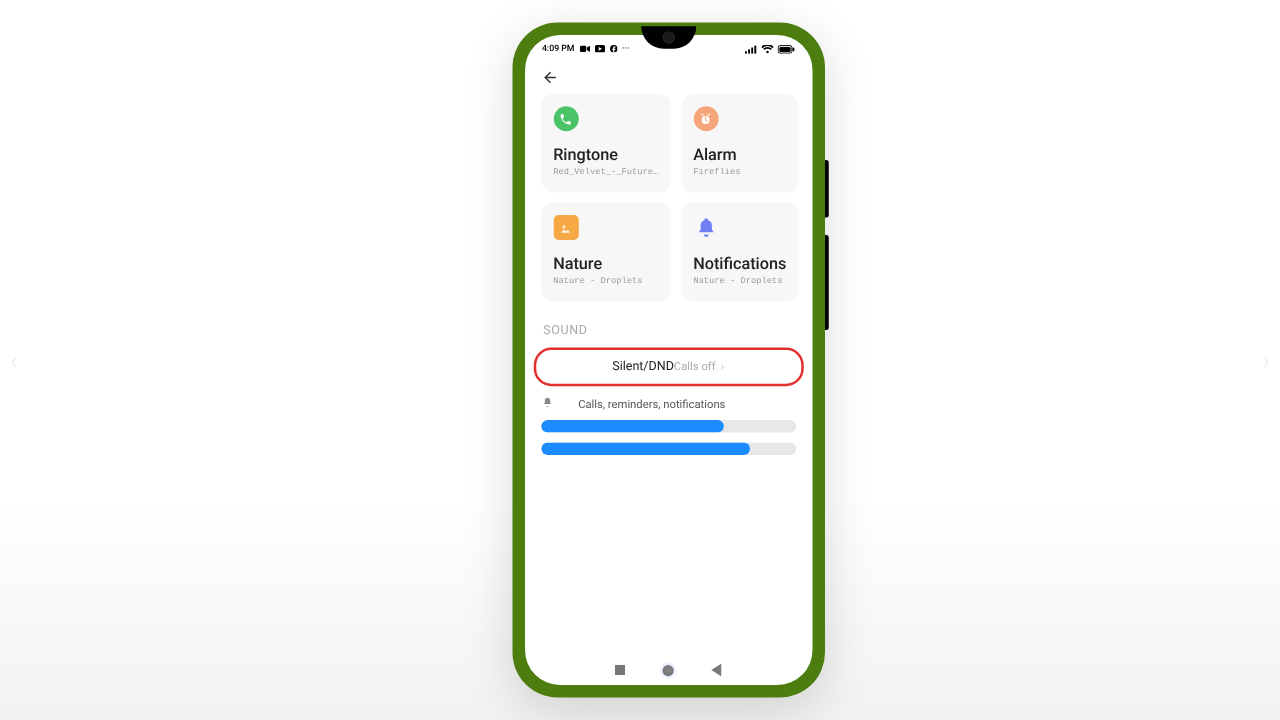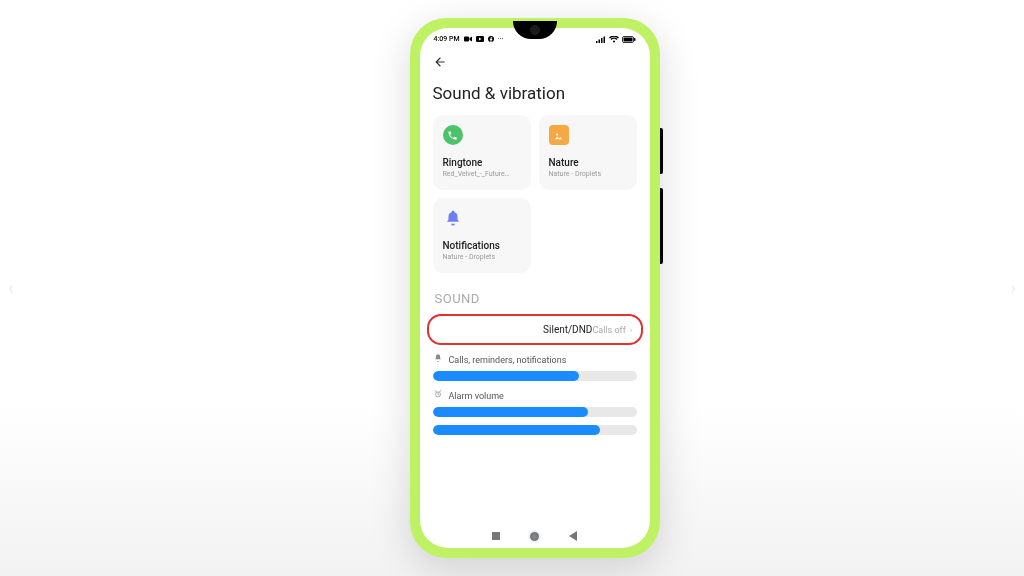--- a/index.html
+++ b/index.html
@@ -16,7 +16,7 @@
     .phone-frame {
       width: 250px;
       height: 540px;
-      background: #bef264;
+      background: #4d7c0f;
       border-radius: 36px;
       padding: 10px;
       position: relative;

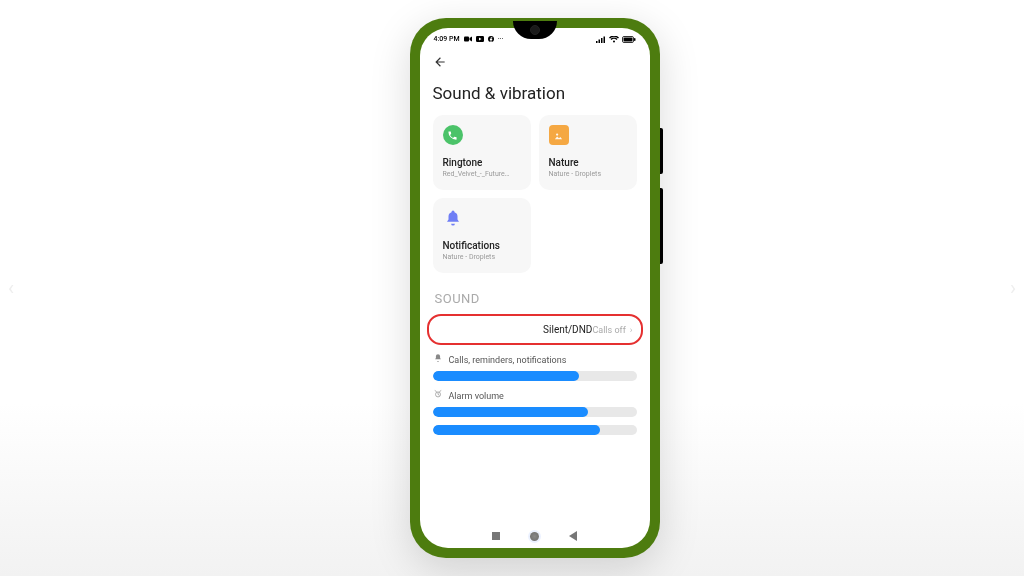--- a/index.html
+++ b/index.html
@@ -155,7 +155,6 @@
             </svg>
         </span>
       </div>
-      <h1 class="page-title">Sound &amp; vibration</h1>
 
       <div class="card-grid">
         <div class="card">

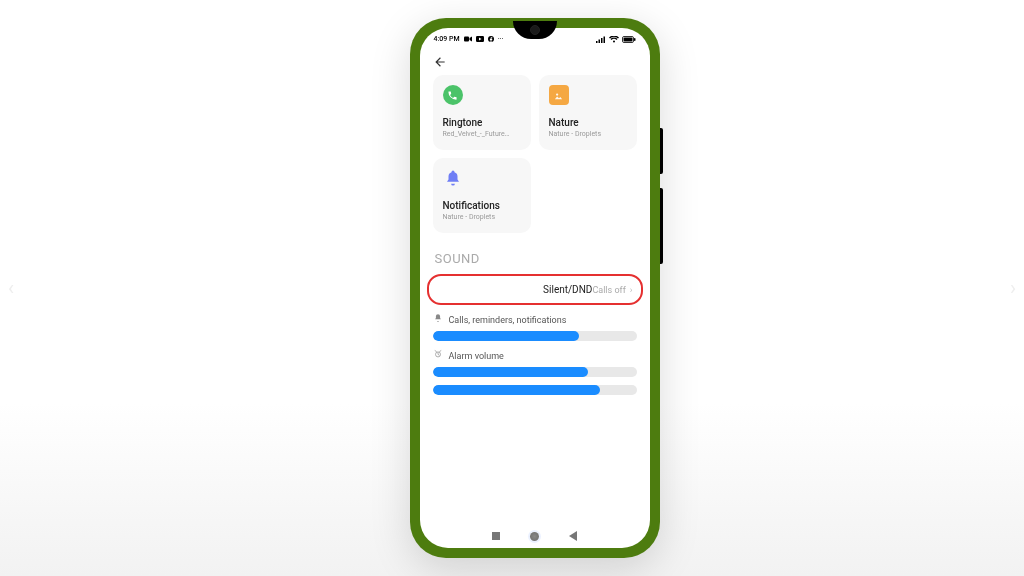--- a/index.html
+++ b/index.html
@@ -54,7 +54,7 @@
       background: #f7f7f7; border-radius: 10px; padding: 10px 10px 12px;
     }
     .card-ico { width: 20px; height: 20px; border-radius: 50%; display: flex; align-items: center; justify-content: center; margin-bottom: 12px; }
-    .card-title { font-size: 10px; font-weight: 500; color: #222; margin-bottom: 2px; }
+    .card-title { font-size: 13px; font-weight: 500; color: #222; margin-bottom: 2px; }
     .card-sub { font-size: 7px; color: #9a9a9a; white-space: nowrap; overflow: hidden; text-overflow: ellipsis; }
     .ico-phone { background: #4bc369; }
     .ico-alarm { background: #f5a57a; }

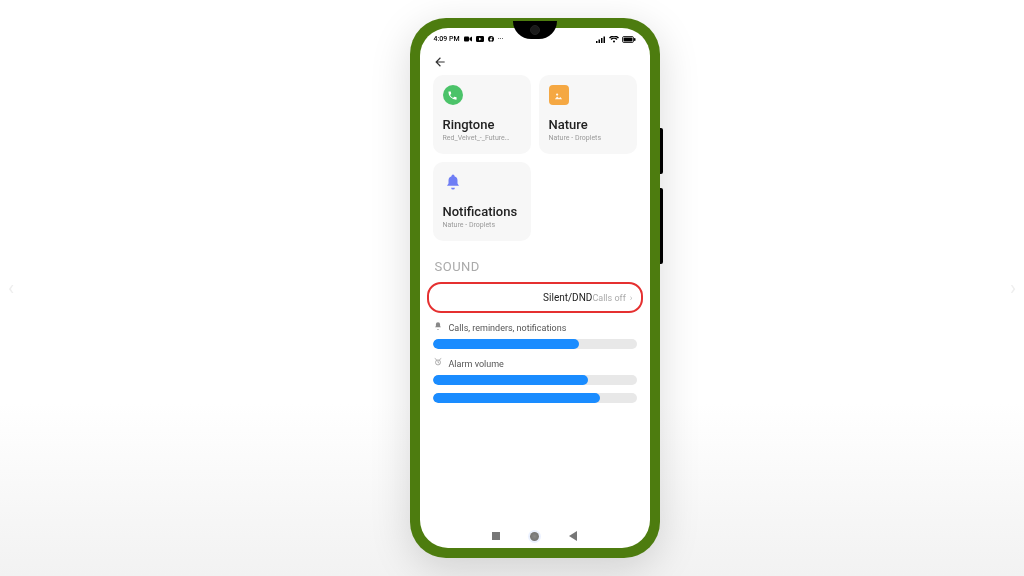--- a/index.html
+++ b/index.html
@@ -167,6 +167,17 @@
           <div class="card-sub">Red_Velvet_-_Future…</div>
         </div>
         <div class="card">
+          <div class="card-ico ico-alarm">
+            <svg width="11" height="11" viewBox="0 0 24 24">
+                <circle cx="12" cy="13" r="7" fill="#fff"></circle>
+                <path d="M12 8v5l3 2" stroke="#f5a57a" stroke-width="1.8" fill="none" stroke-linecap="round"></path>
+                <path d="M5 3l3 2M19 3l-3 2" stroke="#fff" stroke-width="2" stroke-linecap="round"></path>
+              </svg>
+          </div>
+          <div class="card-title">Alarm</div>
+          <div class="card-sub">Fireflies</div>
+        </div>
+        <div class="card">
           <div class="card-ico ico-events">
             <svg width="11" height="11" viewBox="0 0 24 24">
                 <rect x="3" y="3" width="18" height="18" rx="3" fill="#f5a843"></rect>

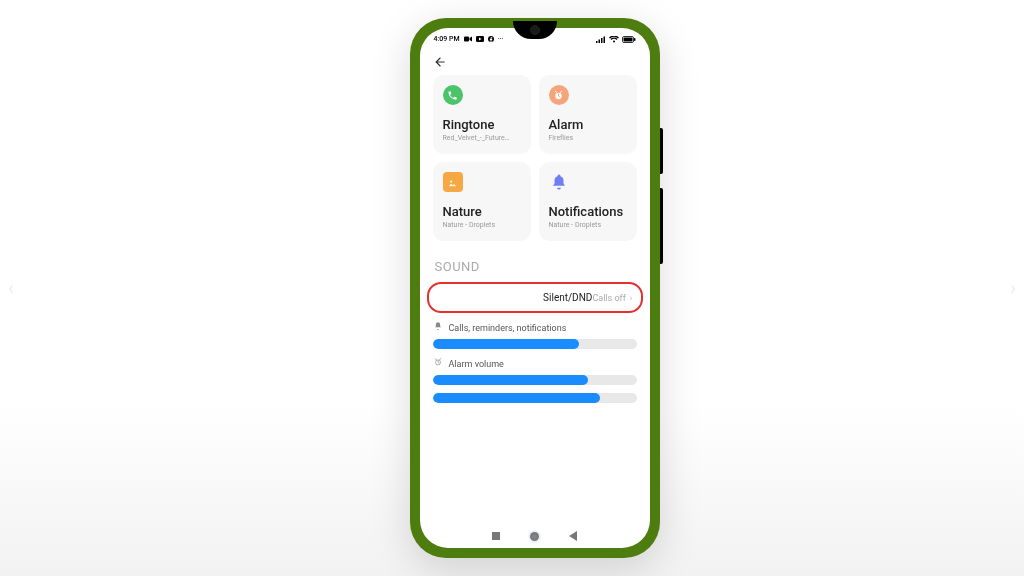--- a/index.html
+++ b/index.html
@@ -55,7 +55,7 @@
     }
     .card-ico { width: 20px; height: 20px; border-radius: 50%; display: flex; align-items: center; justify-content: center; margin-bottom: 12px; }
     .card-title { font-size: 13px; font-weight: 500; color: #222; margin-bottom: 2px; }
-    .card-sub { font-size: 7px; color: #9a9a9a; white-space: nowrap; overflow: hidden; text-overflow: ellipsis; }
+    .card-sub { font-size: 7px; color: #9a9a9a; white-space: nowrap; overflow: hidden; text-overflow: ellipsis; font-family: Liberation Mono, monospace; }
     .ico-phone { background: #4bc369; }
     .ico-alarm { background: #f5a57a; }
     .ico-events { background: #f5a843; border-radius: 4px; }

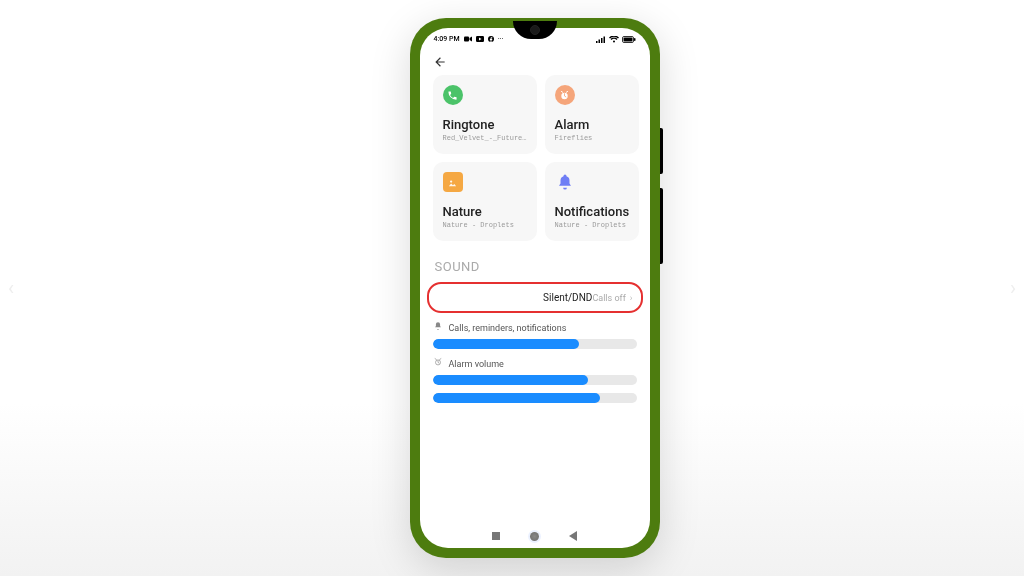--- a/index.html
+++ b/index.html
@@ -60,7 +60,7 @@
     .ico-alarm { background: #f5a57a; }
     .ico-events { background: #f5a843; border-radius: 4px; }
     .ico-notif { background: transparent; }
-    .section-label { font-size: 13px; color: #aaa; letter-spacing: 0.5px; margin: 18px 0 8px 2px; }
+    .section-label { font-size: 10px; color: #aaa; letter-spacing: 0.5px; margin: 18px 0 8px 2px; }
     .row-item {
       display: flex; align-items: center; justify-content: flex-end;
       padding: 8px 0; font-size: 10px; color: #222;

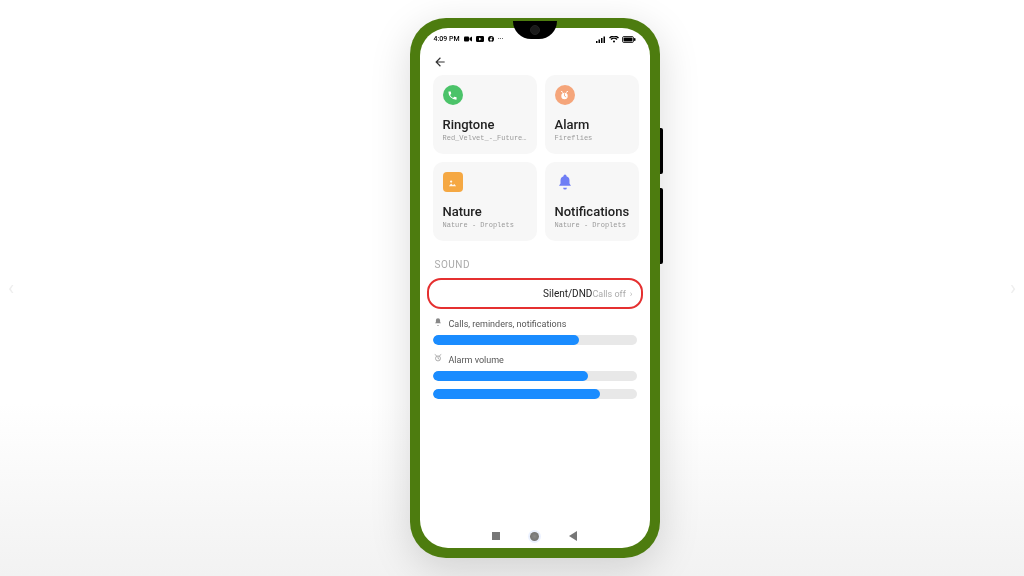--- a/index.html
+++ b/index.html
@@ -62,7 +62,7 @@
     .ico-notif { background: transparent; }
     .section-label { font-size: 10px; color: #aaa; letter-spacing: 0.5px; margin: 18px 0 8px 2px; }
     .row-item {
-      display: flex; align-items: center; justify-content: flex-end;
+      display: flex; align-items: center; justify-content: center;
       padding: 8px 0; font-size: 10px; color: #222;
     }
     .row-right { display: flex; align-items: center; gap: 4px; color: #aaa; font-size: 9px; }

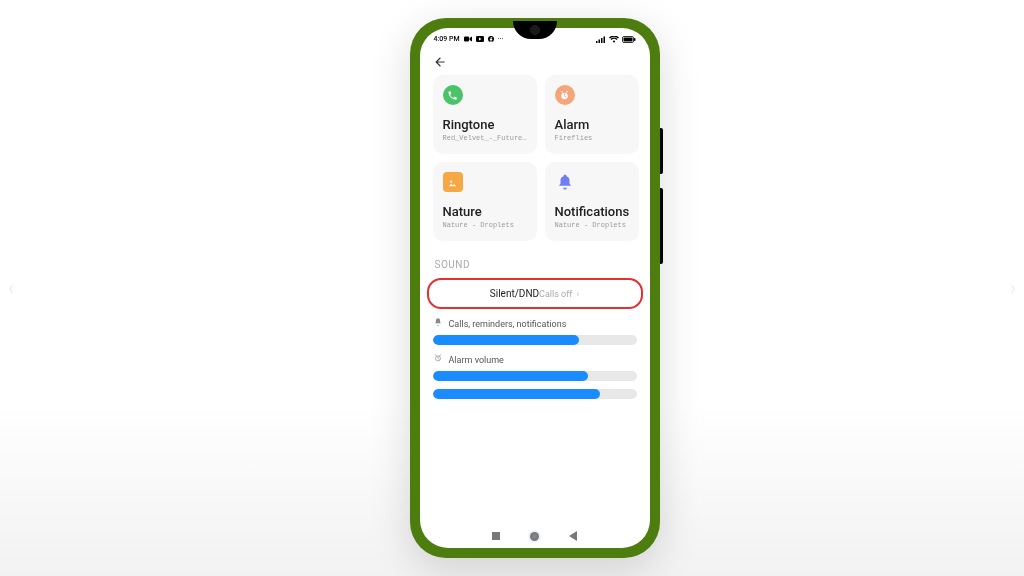--- a/index.html
+++ b/index.html
@@ -71,7 +71,7 @@
       border: 2px solid #e53030; border-radius: 14px; padding: 6px 8px; margin: 0 -6px 4px;
     }
     .slider-block { margin-top: 8px; }
-    .slider-label { display: flex; align-items: flex-end; gap: 6px; font-size: 9px; color: #555; margin-bottom: 6px; }
+    .slider-label { display: flex; align-items: center; gap: 20px; font-size: 9px; color: #555; margin-bottom: 6px; }
     .slider-track { height: 10px; background: #e8e8e8; border-radius: 6px; position: relative; overflow: hidden; }
     .slider-fill { height: 100%; background: #1a8cff; border-radius: 6px; }
     .nav-bar {

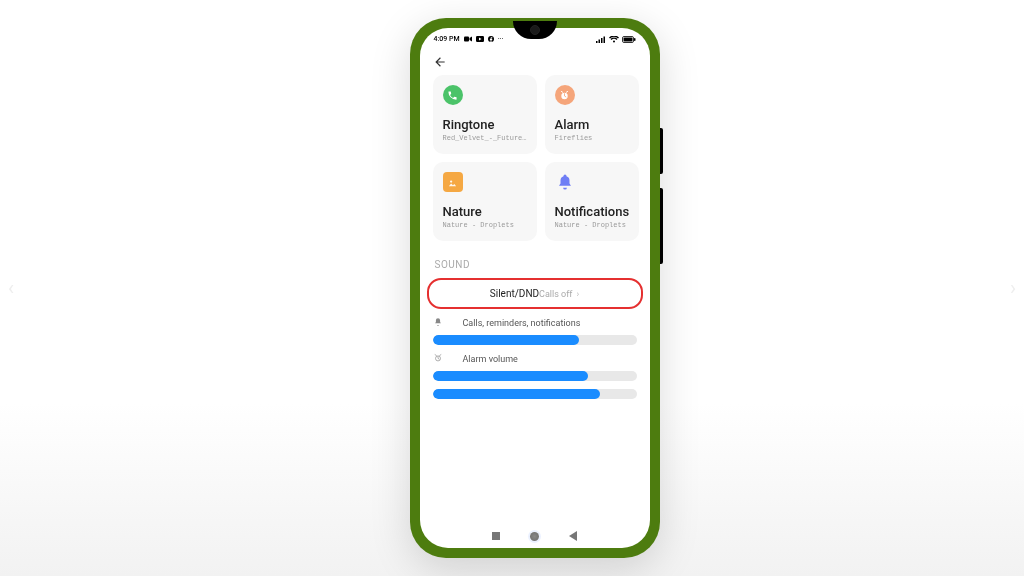--- a/index.html
+++ b/index.html
@@ -225,20 +225,6 @@
         </div>
       </div>
 
-      <div class="slider-block">
-        <div class="slider-label">
-          <span>
-            <svg width="10" height="10" viewBox="0 0 24 24">
-                <circle cx="12" cy="13" r="6" fill="none" stroke="#888" stroke-width="1.6"></circle>
-                <path d="M12 9v4l2.5 1.5M5 4l3 2M19 4l-3 2" stroke="#888" stroke-width="1.6" fill="none" stroke-linecap="round"></path>
-              </svg>
-          </span>
-          <span>Alarm volume</span>
-        </div>
-        <div class="slider-track">
-          <div class="slider-fill" style="width:76%"></div>
-        </div>
-      </div>
 
       <div class="slider-block">
         <div class="slider-track">

